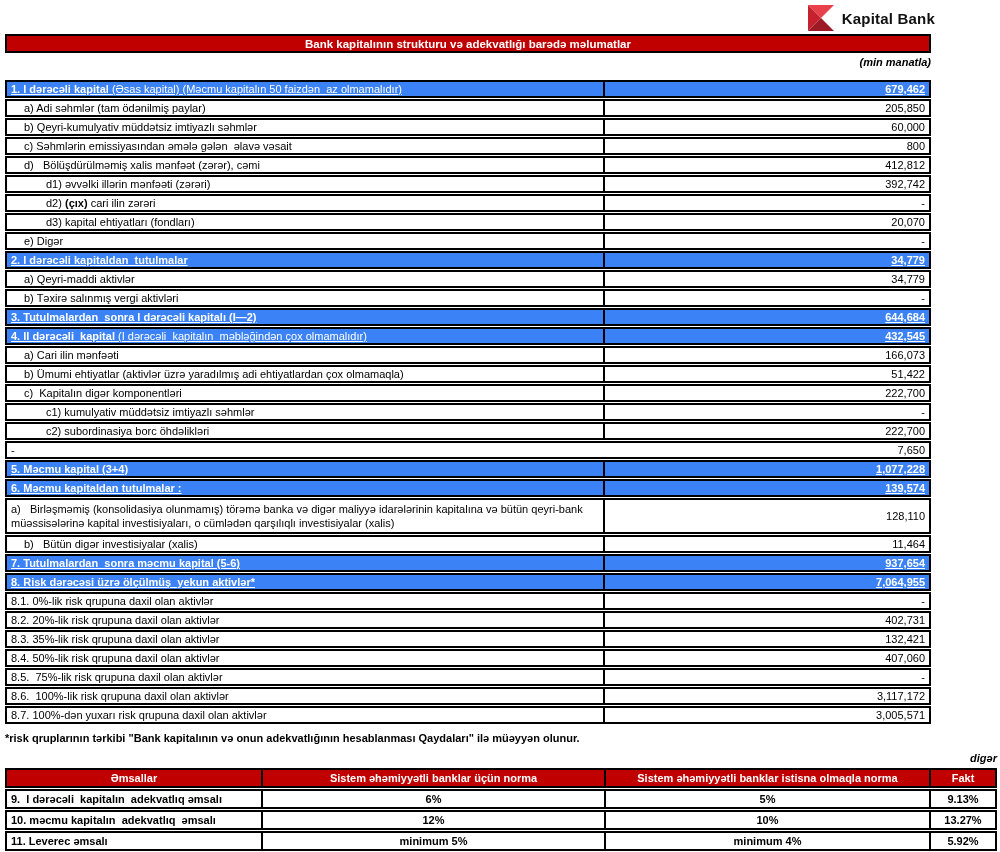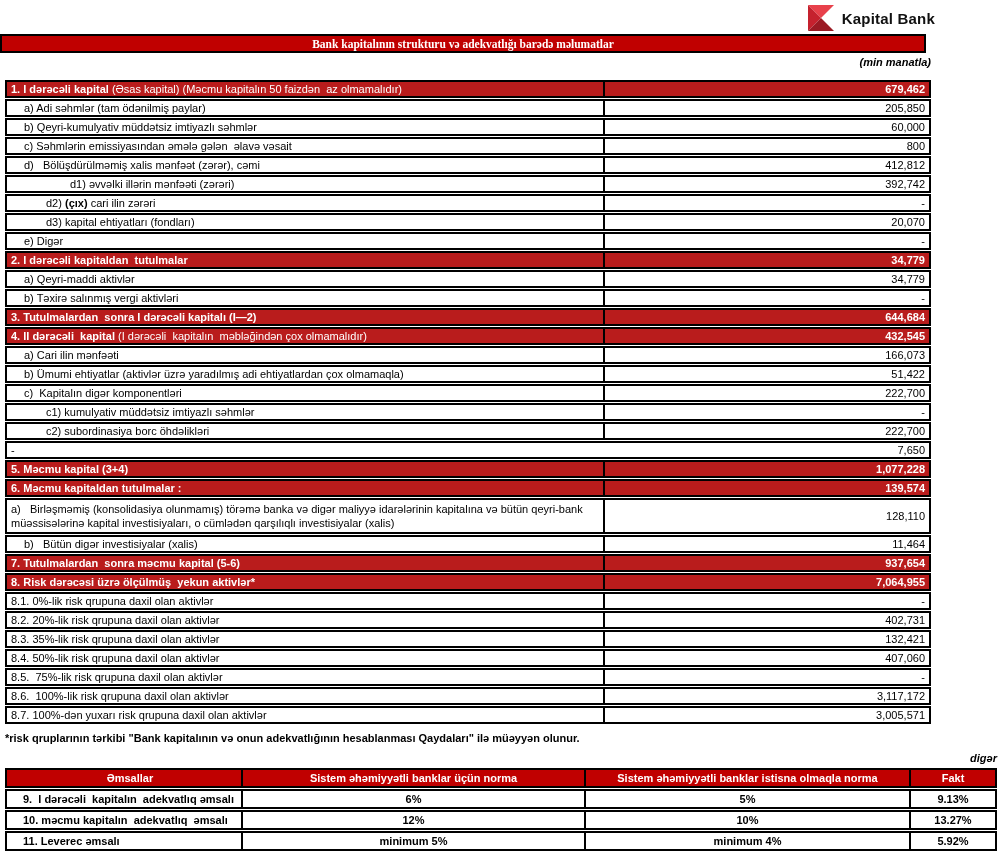--- a/index.html
+++ b/index.html
@@ -14,10 +14,10 @@
   .logo-text{font-size:15px;font-weight:700;color:#111;letter-spacing:.2px;}
   
   .title-bar{
-    width:926px;box-sizing:border-box;height:19px;
+    margin-left:5px;width:926px;box-sizing:border-box;height:19px;
     background:#C00000;border:2px solid #000;
     display:flex;align-items:center;justify-content:center;
-    color:#fff;font-weight:700;font-size:11.5px;font-family:Liberation Serif, serif;
+    color:#fff;font-weight:700;font-size:11.5px;
   }
   .unit-note{
     margin:3px 0 10px 5px;width:926px;text-align:right;

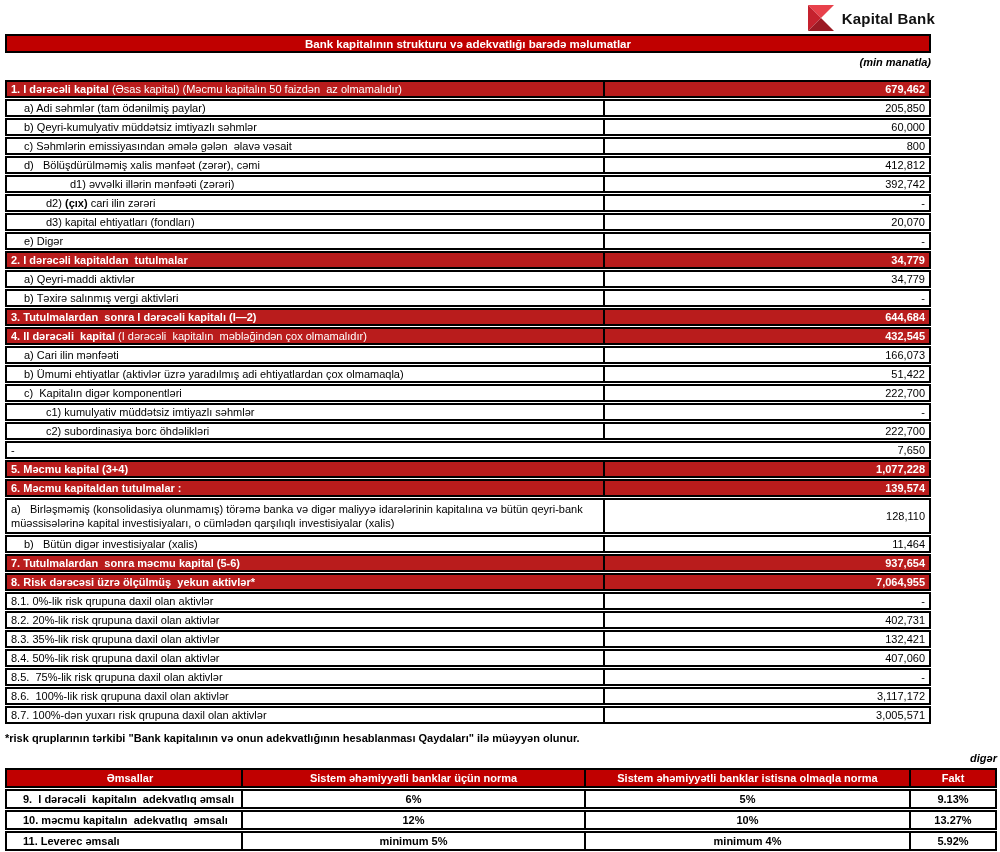--- a/index.html
+++ b/index.html
@@ -30,7 +30,7 @@
     margin-top:1px;box-sizing:border-box;width:926px;
   }
   .trow:first-child{margin-top:0;}
-  .trow.section{background:#b91c1c;color:#fff;}
+  .trow.section{background:#3b82f6;color:#fff;text-decoration:underline;}
   .tlabel{
     width:598px;box-sizing:border-box;border-right:2px solid #000;
     display:flex;align-items:center;flex-wrap:wrap;

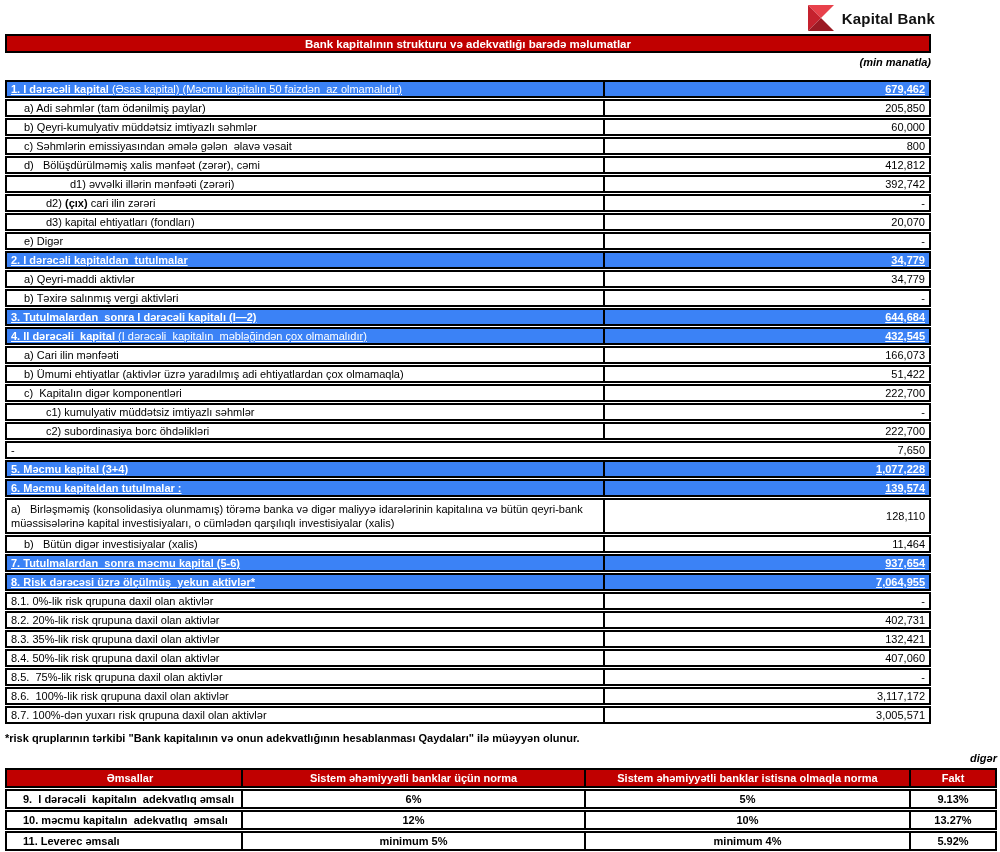--- a/index.html
+++ b/index.html
@@ -136,7 +136,7 @@
     </div>
     <div class="trow item">
       <div class="tlabel ind2">
-        <span style="font-weight: 400; margin-left: 24px;">d1) əvvəlki illərin mənfəəti (zərəri)</span>
+        <span style="font-weight: 400;">d1) əvvəlki illərin mənfəəti (zərəri)</span>
       </div>
       <div class="tvalue">
         <span>392,742</span>

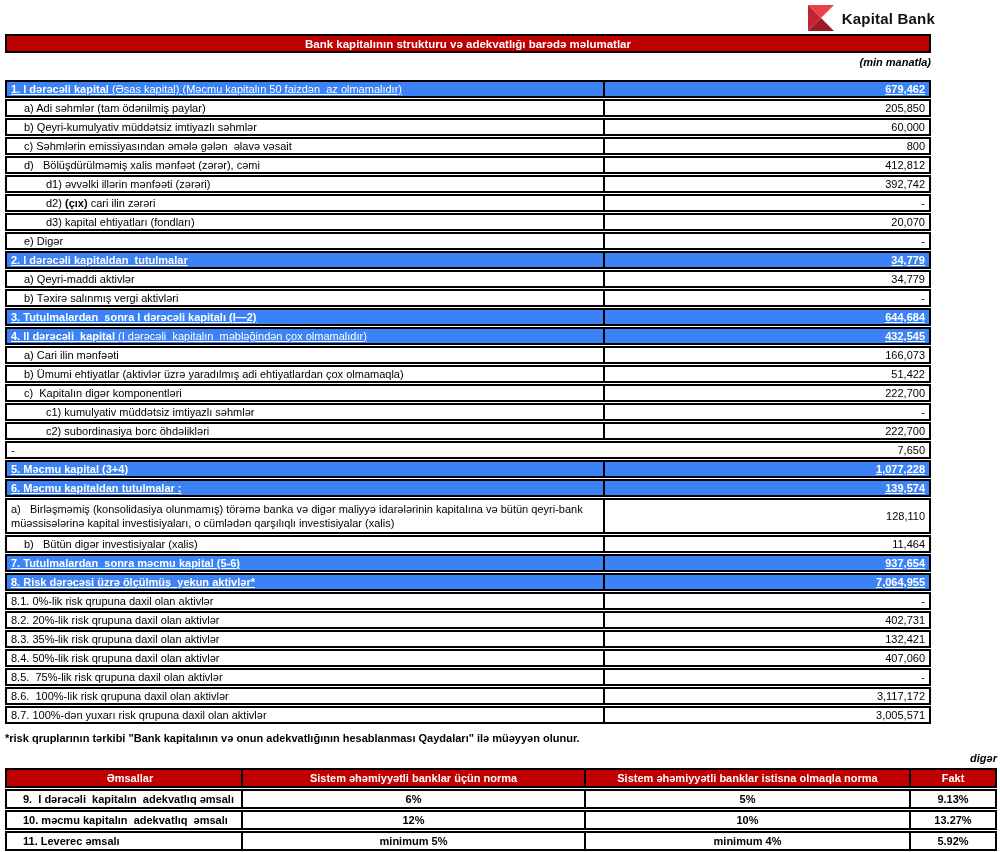--- a/index.html
+++ b/index.html
@@ -63,7 +63,7 @@
     box-sizing:border-box;display:flex;align-items:center;justify-content:center;
     font-size:11px;line-height:14px;min-height:16px;padding:1px 4px;text-align:center;
   }
-  .bcell.c1{width:224px;border-right:2px solid #000;justify-content:flex-start;text-align:left;margin-left:12px;}
+  .bcell.c1{width:256px;border-right:2px solid #000;justify-content:flex-start;text-align:left;}
   .brow.head .bcell.c1{justify-content:center;text-align:center;}
   .bcell.c2{width:343px;border-right:2px solid #000;}
   .bcell.c3{width:325px;border-right:2px solid #000;}

